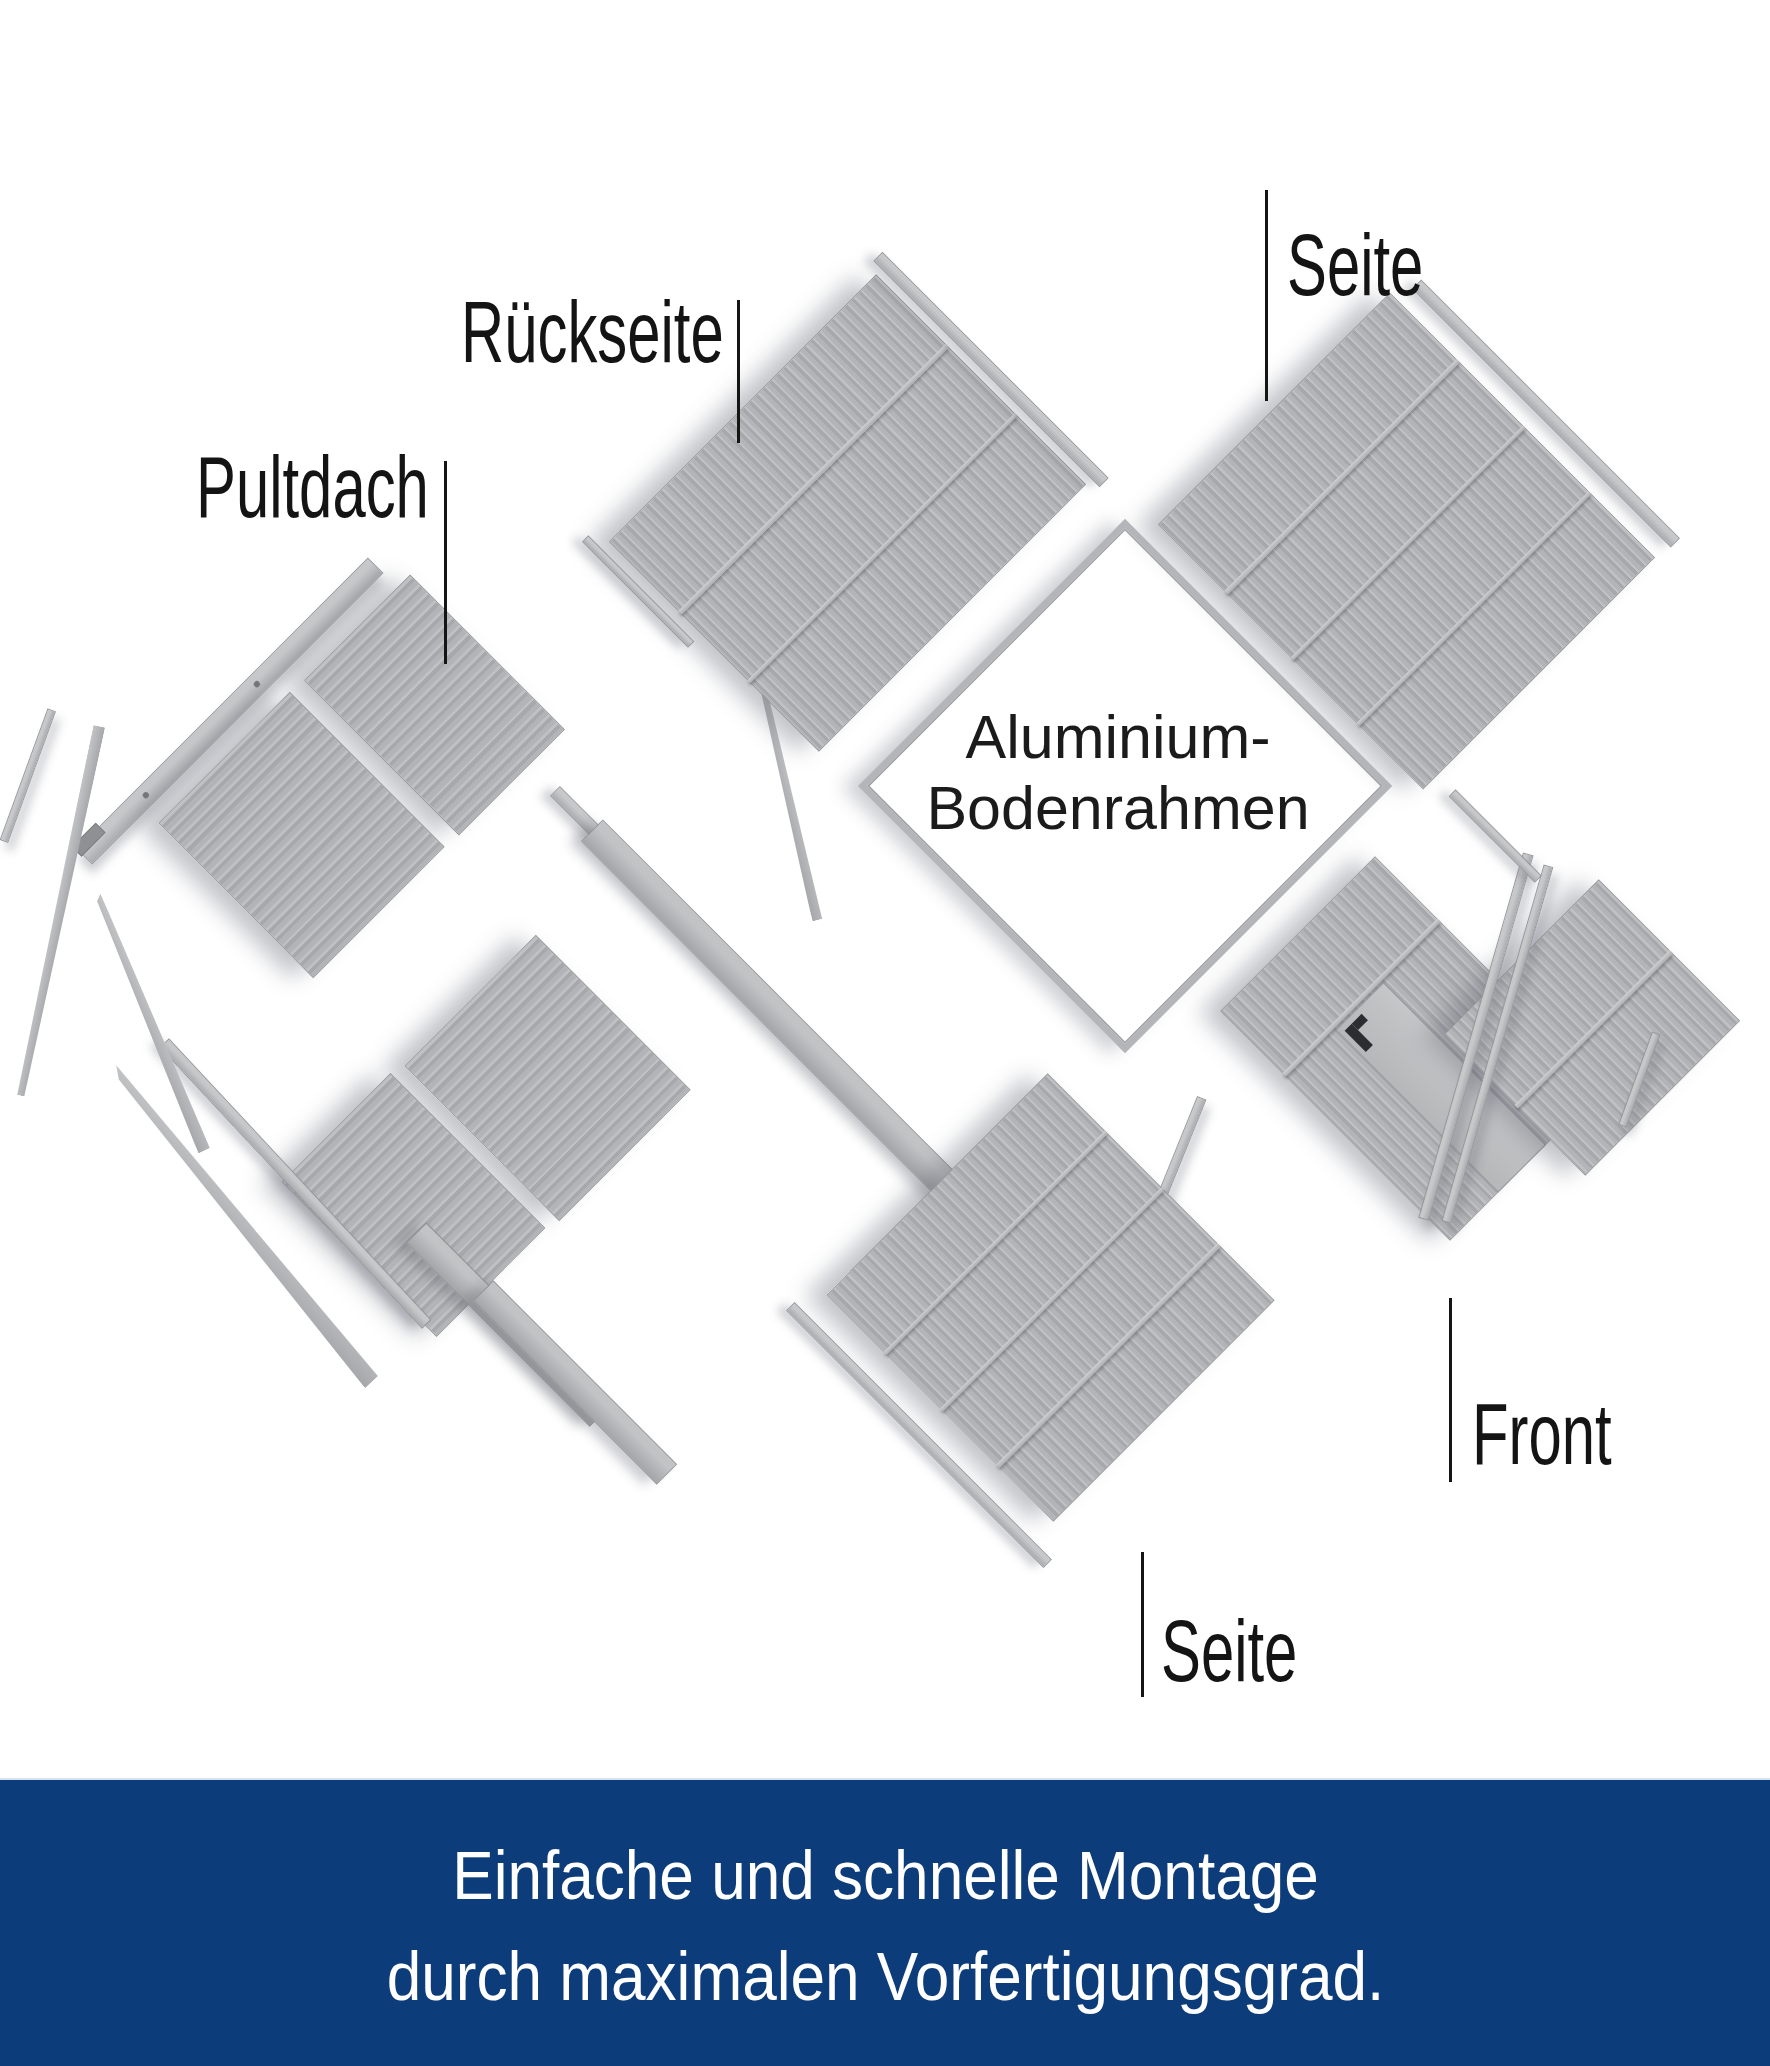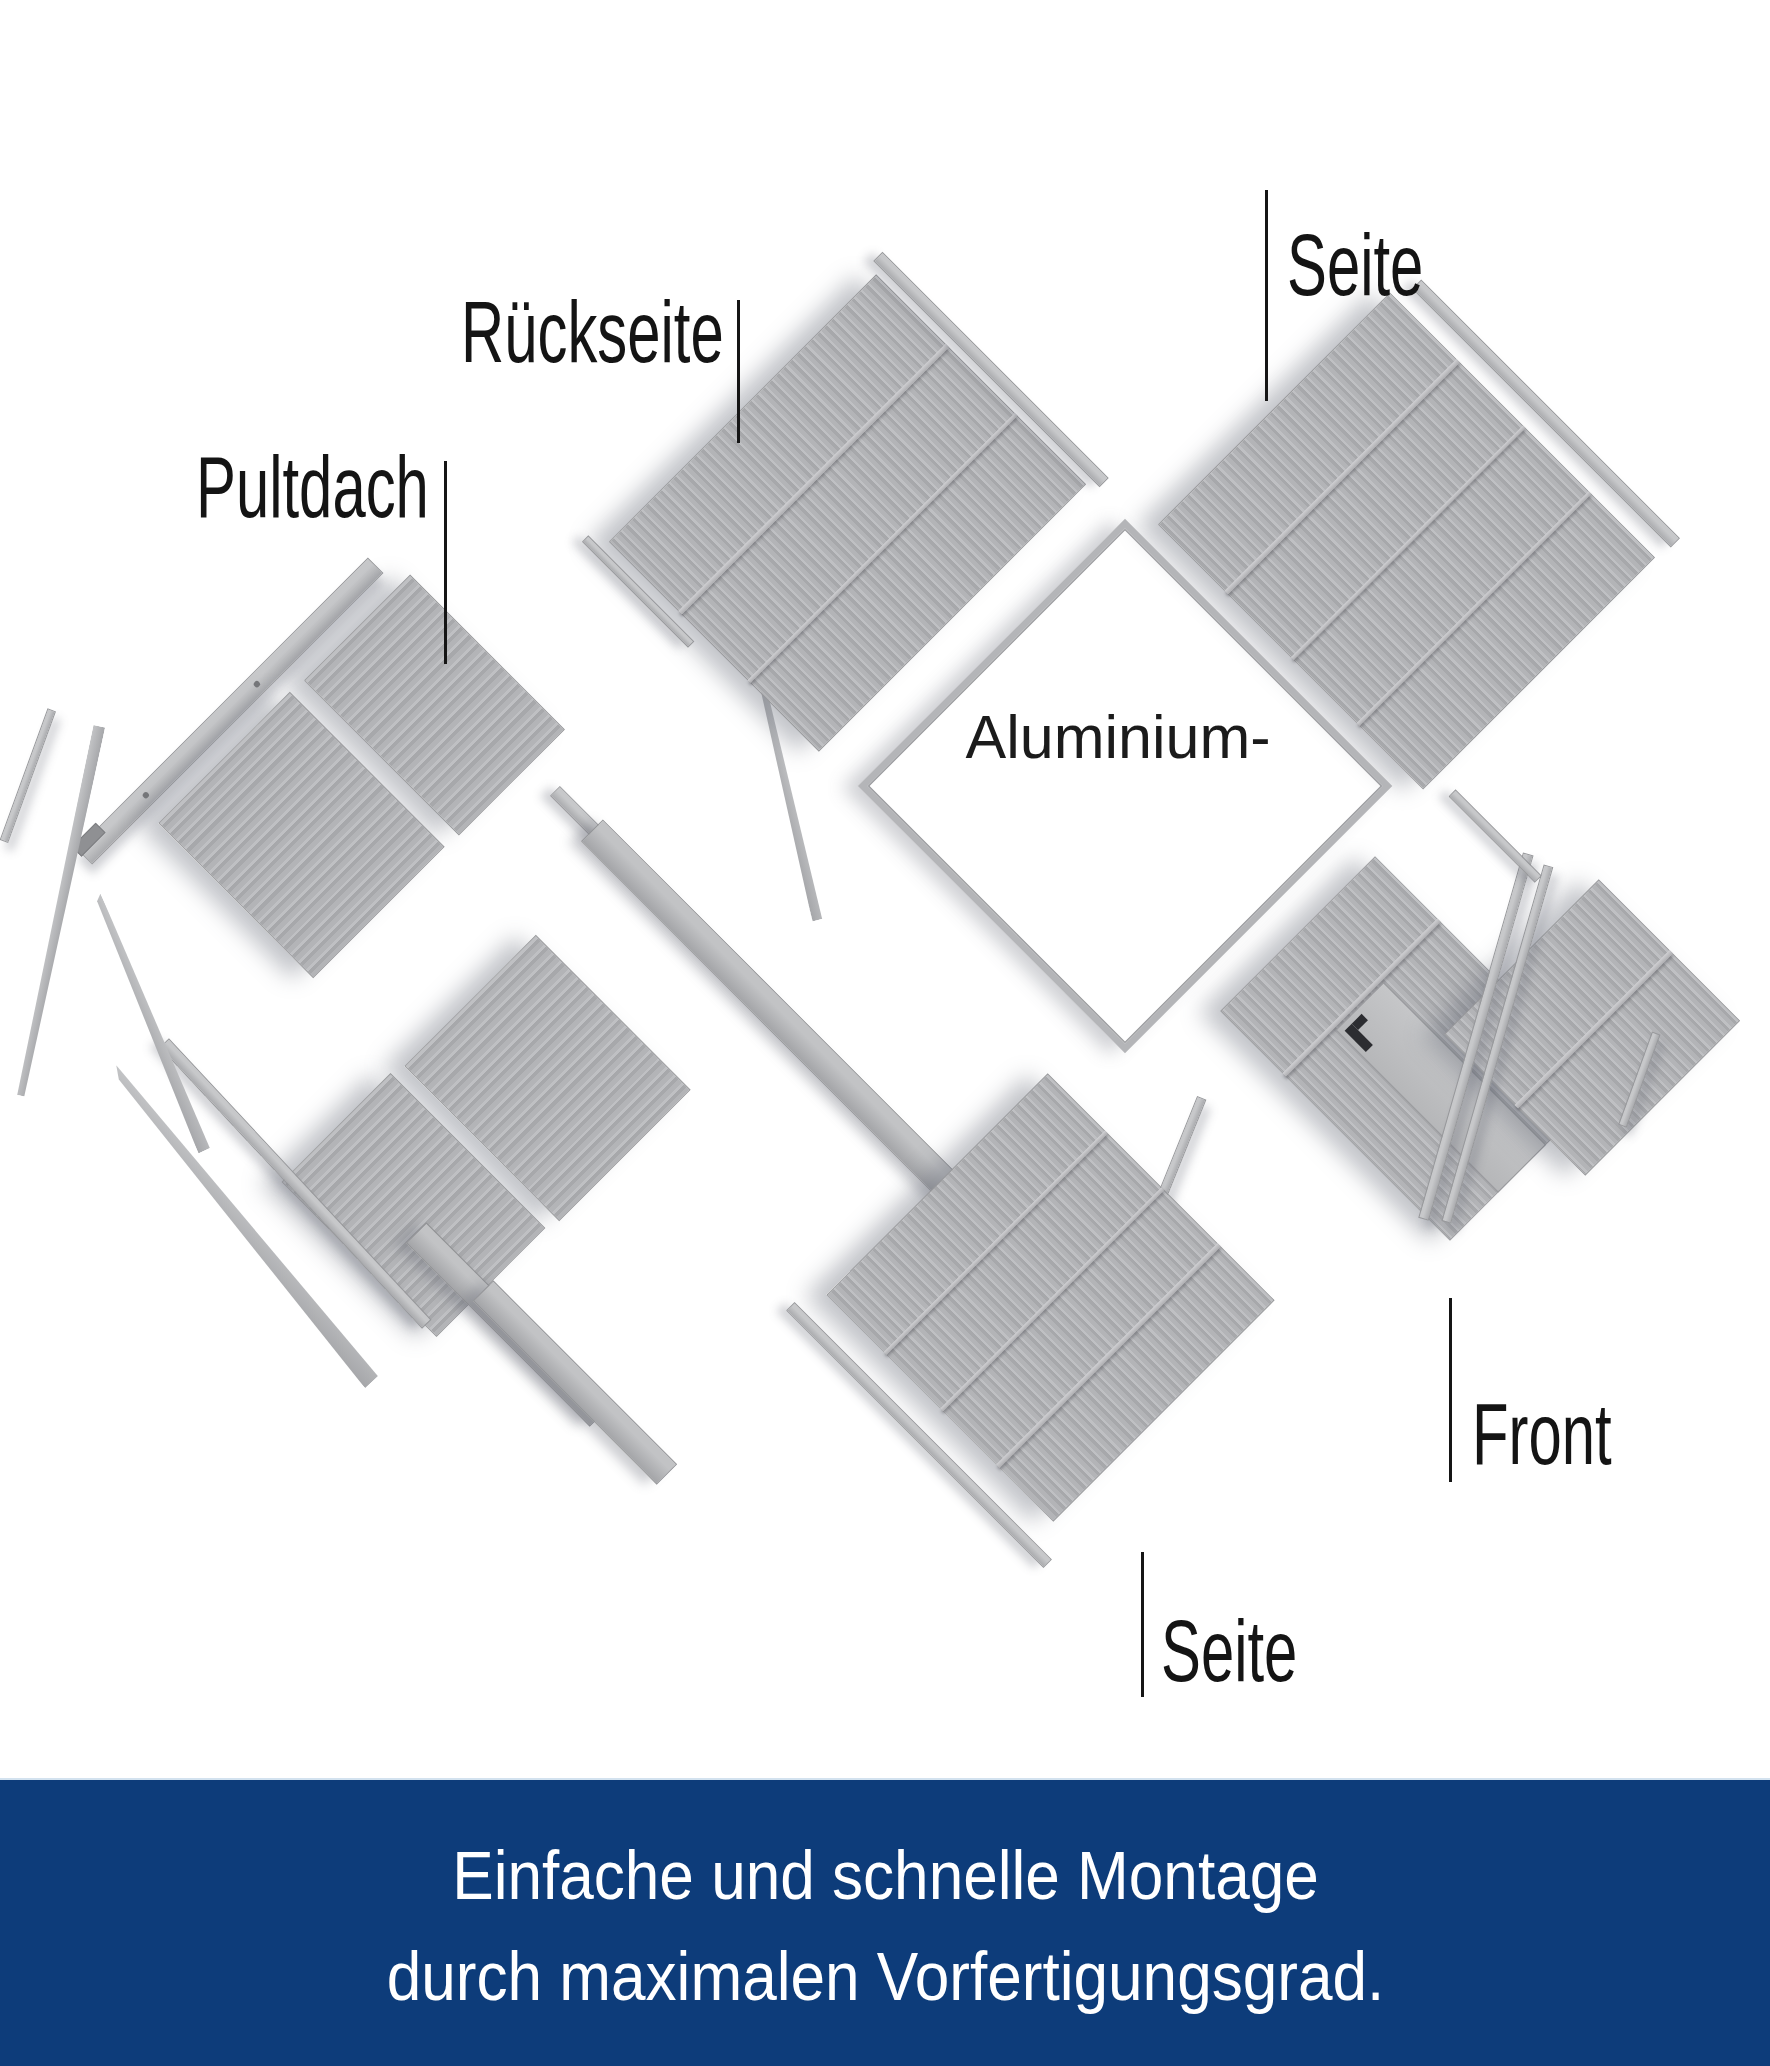--- a/index.html
+++ b/index.html
@@ -155,7 +155,7 @@
   <div class="leader" style="left:444px;top:461px;height:203px;"></div>
   <div class="lbl" style="left:196px;top:443px;">Pultdach</div>
 
-  <div class="center-caption"><span>Aluminium-</span><br></div>
+  <div class="center-caption"><span>Aluminium-</span><br><span>Bodenrahmen</span></div>
 
   <div class="leader" style="left:1449px;top:1298px;height:184px;"></div>
   <div class="lbl" style="left:1472px;top:1390px;">Front</div>

